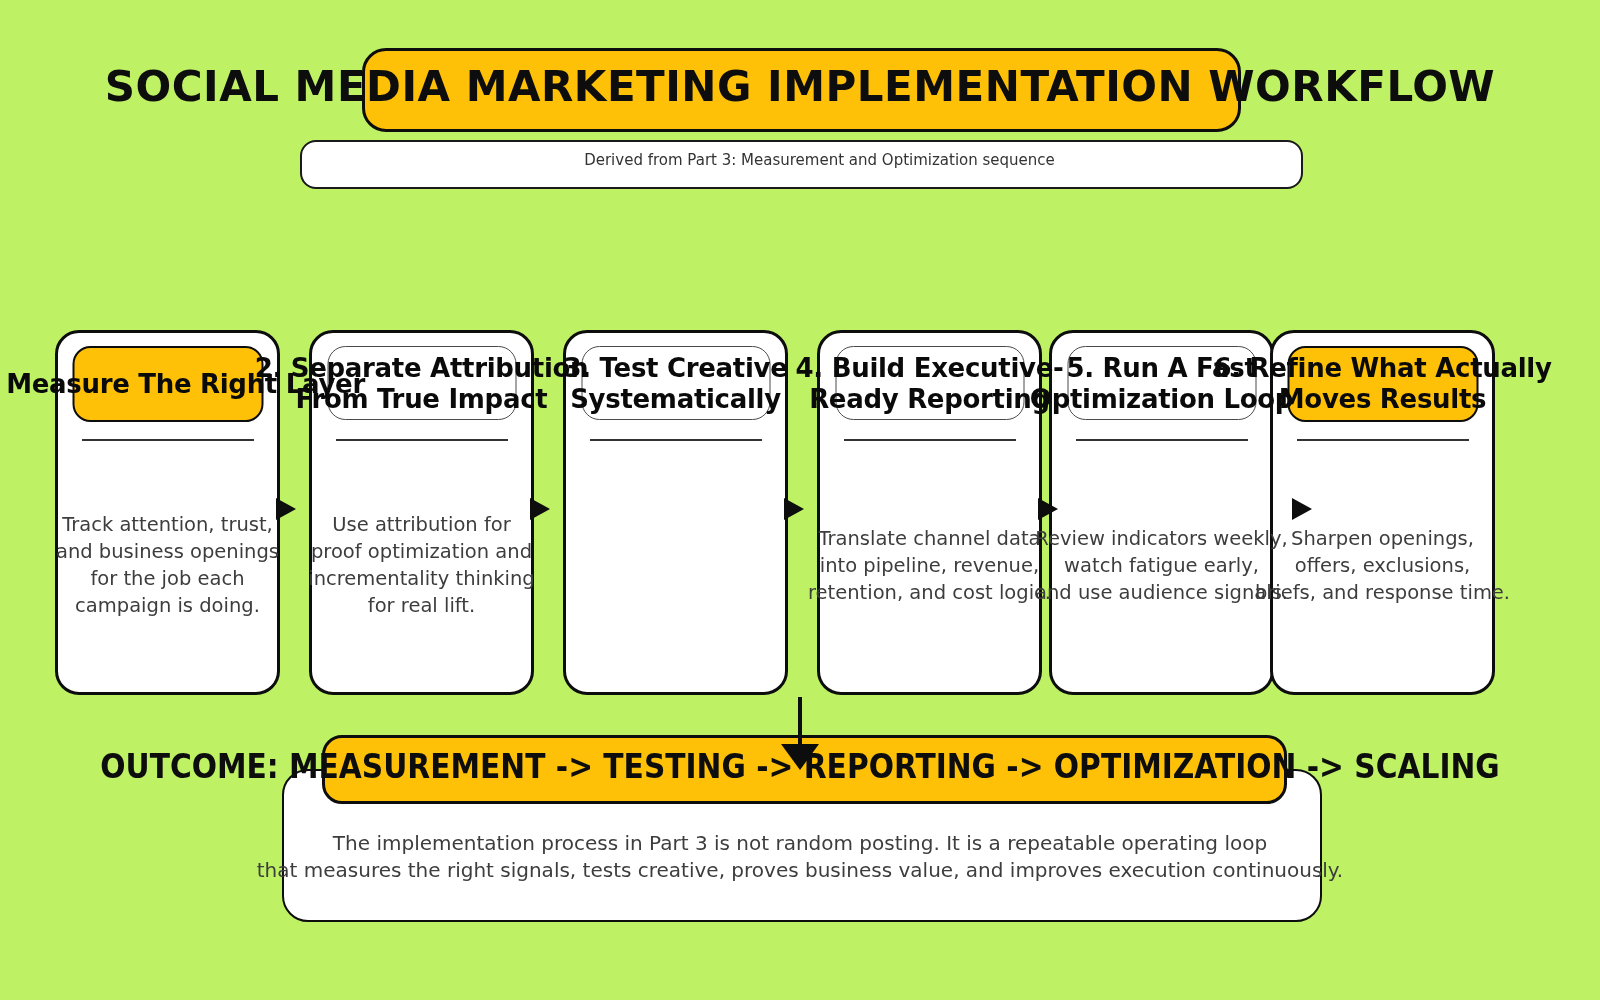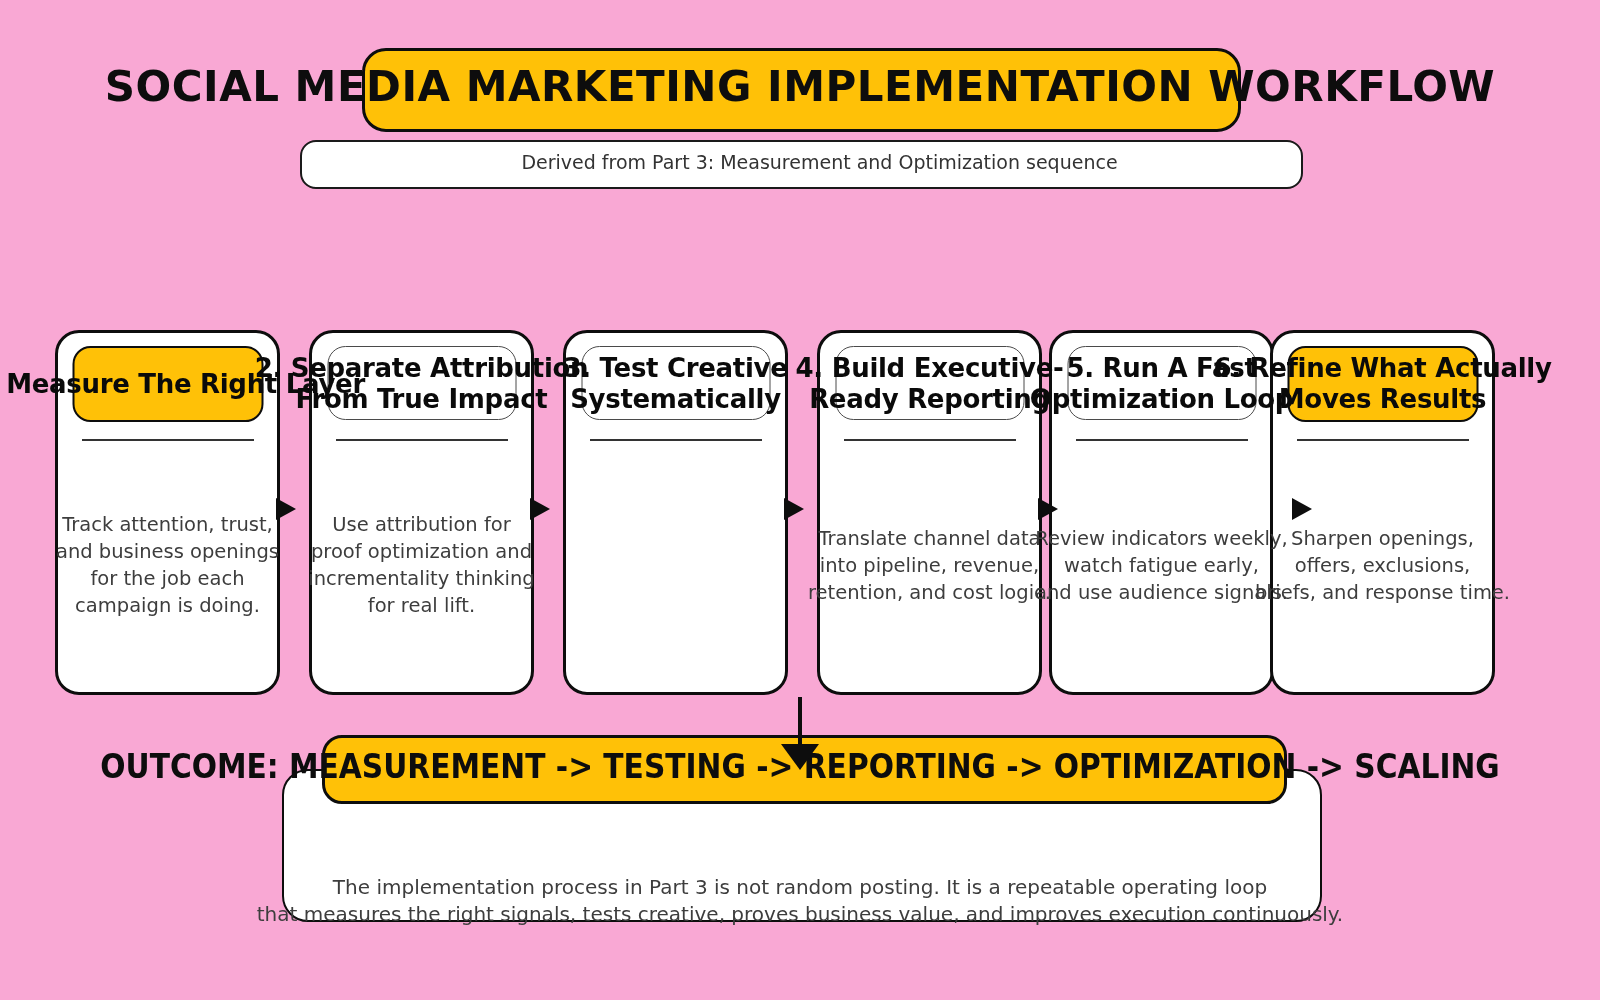--- a/index.html
+++ b/index.html
@@ -4,7 +4,7 @@
 <style>
   html,body{margin:0;padding:0;background:#ffffff;}
   .canvas{
-    position:relative;width:1600px;height:1000px;background:#f9a8d4;
+    position:relative;width:1600px;height:1000px;background:#bef264;
     overflow:hidden;font-family:"DejaVu Sans","Liberation Sans",sans-serif;color:#0d0d0d;
   }
   

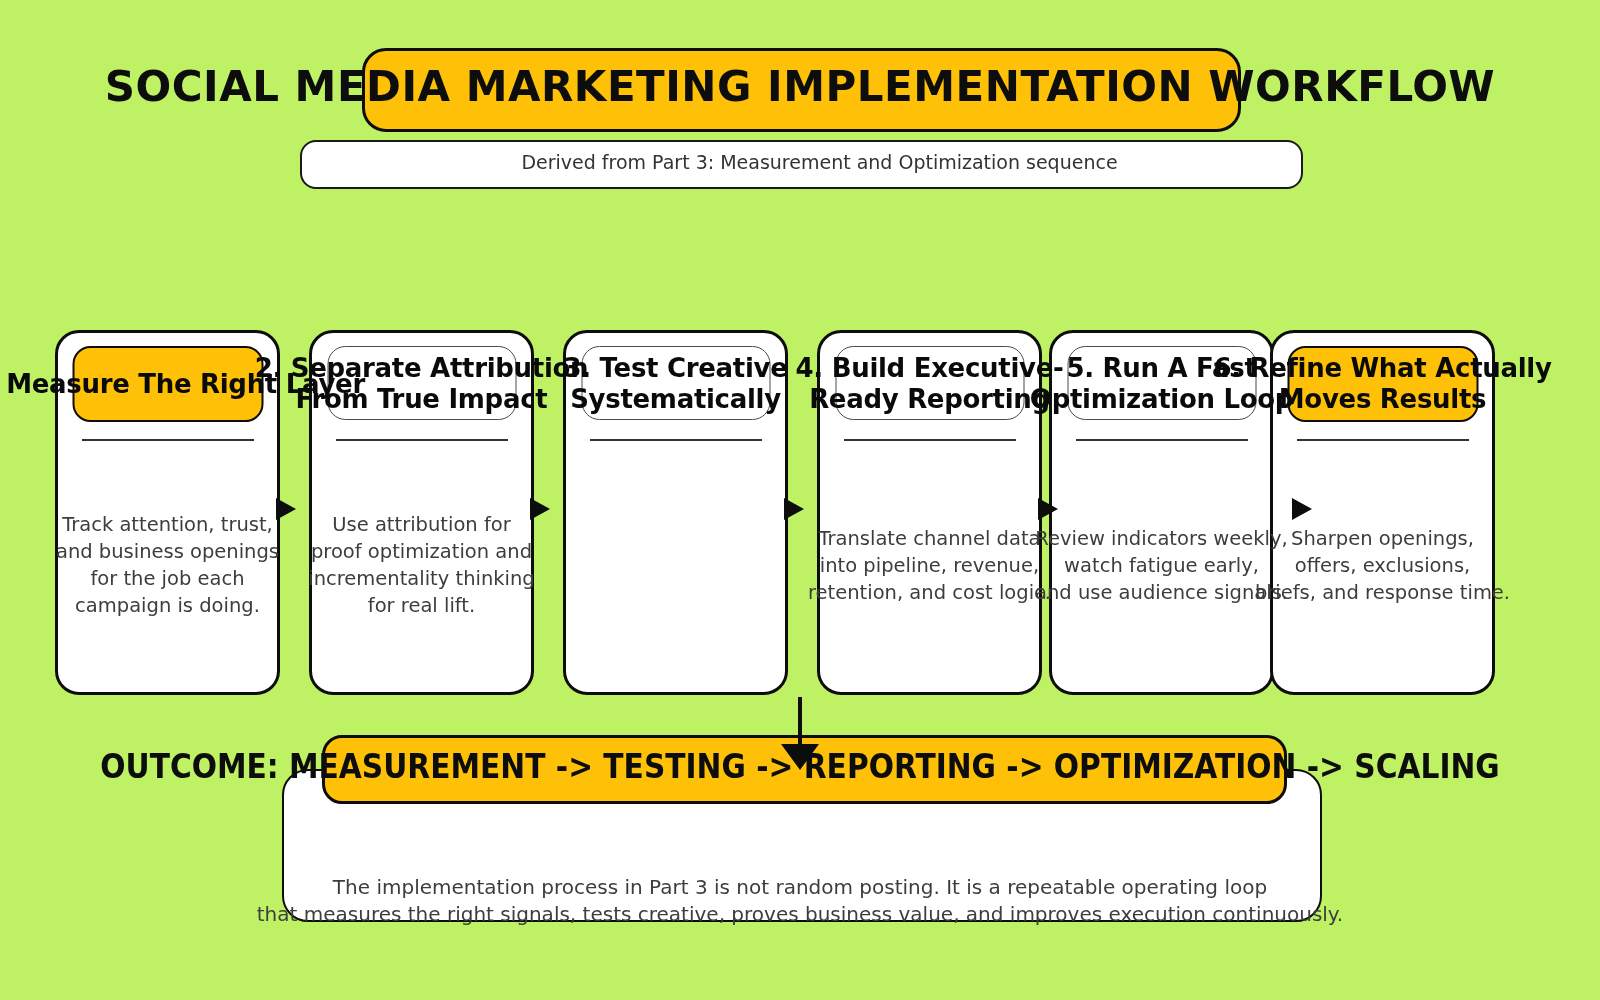--- a/index.html
+++ b/index.html
@@ -22,7 +22,7 @@
   }
   .subtitle-text{
     position:absolute;left:0;right:0;top:151px;text-align:center;
-    font-size:19px;color:#333333;z-index:2;padding-left:39px;
+    font-size:15px;color:#333333;z-index:2;padding-left:39px;
   }
   
   .card{

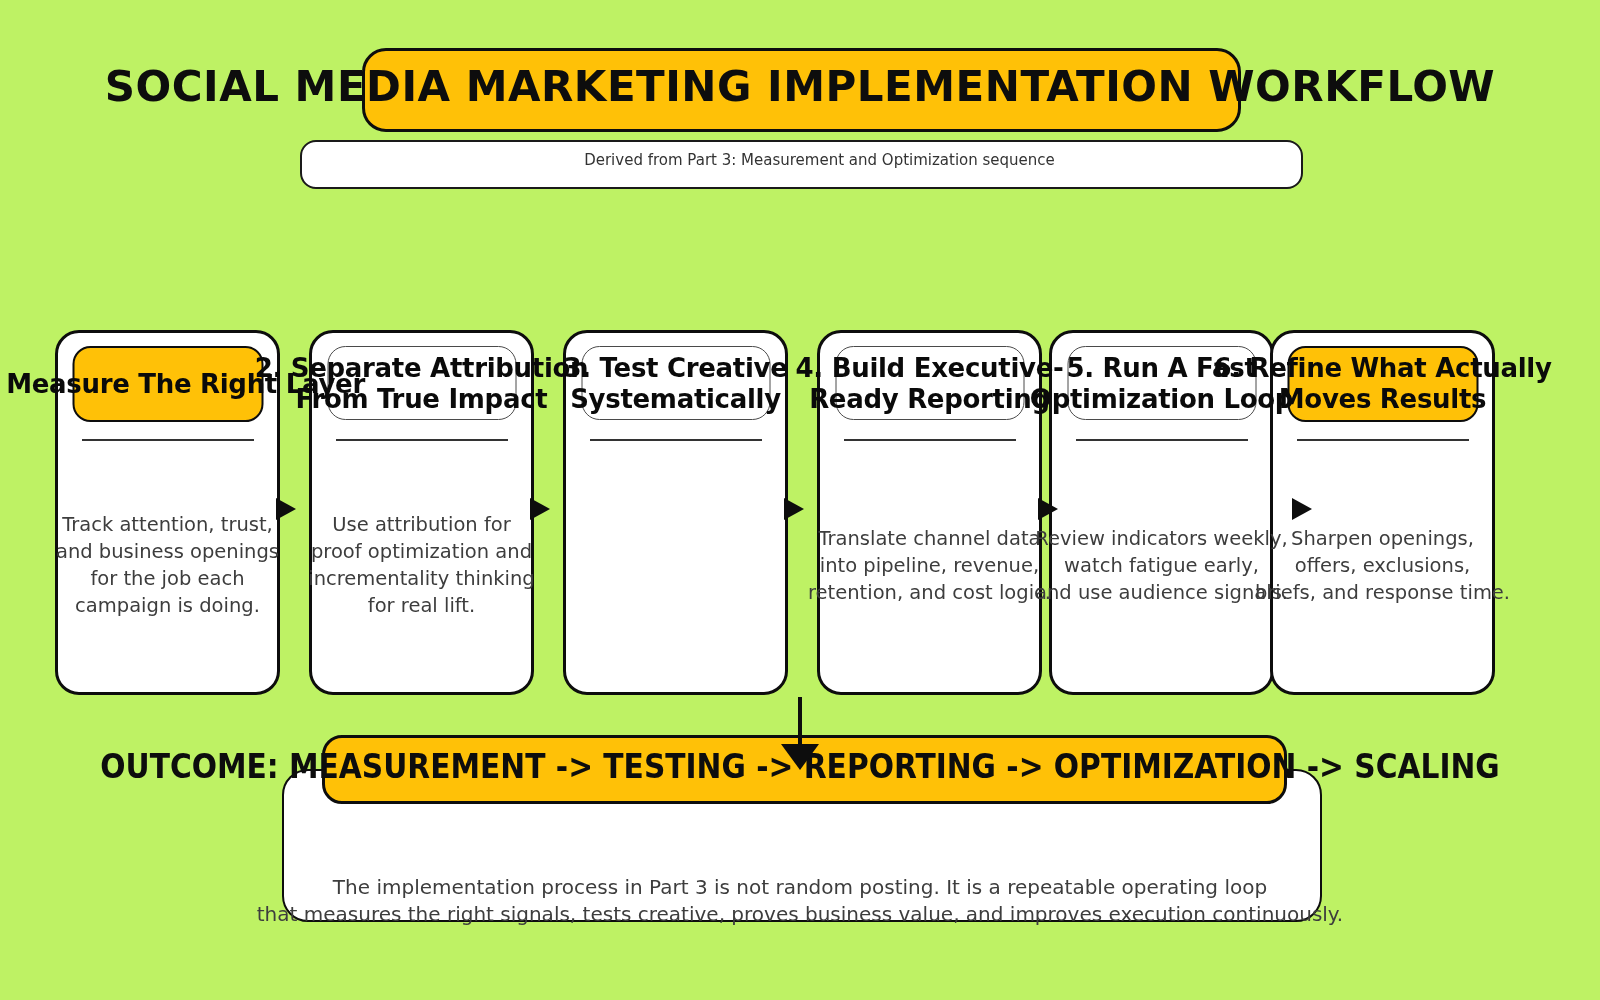--- a/index.html
+++ b/index.html
@@ -83,7 +83,7 @@
   }
   .outcome-note{
     position:absolute;left:0;right:0;top:830px;text-align:center;white-space:pre-line;
-    font-size:20px;line-height:27px;color:#3d3d3d;z-index:3;margin-top:44px;
+    font-size:20px;line-height:27px;color:#3d3d3d;z-index:3;
   }
 </style>
 </head>

